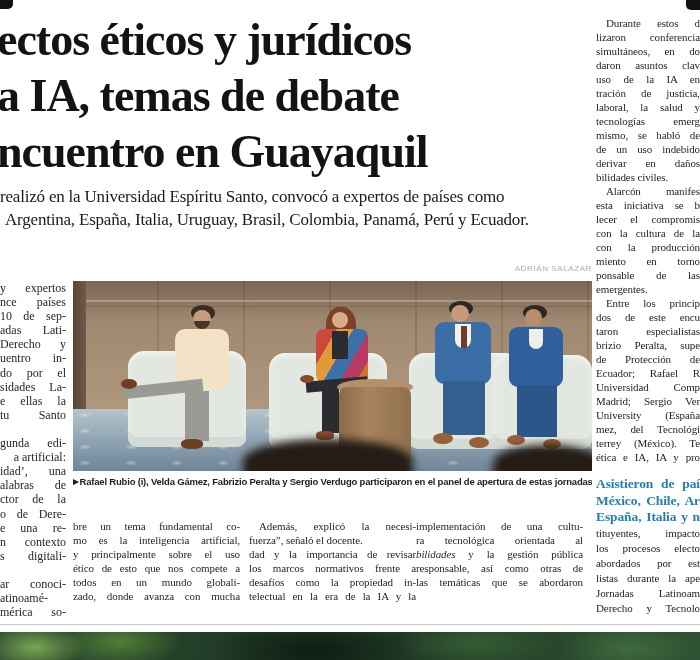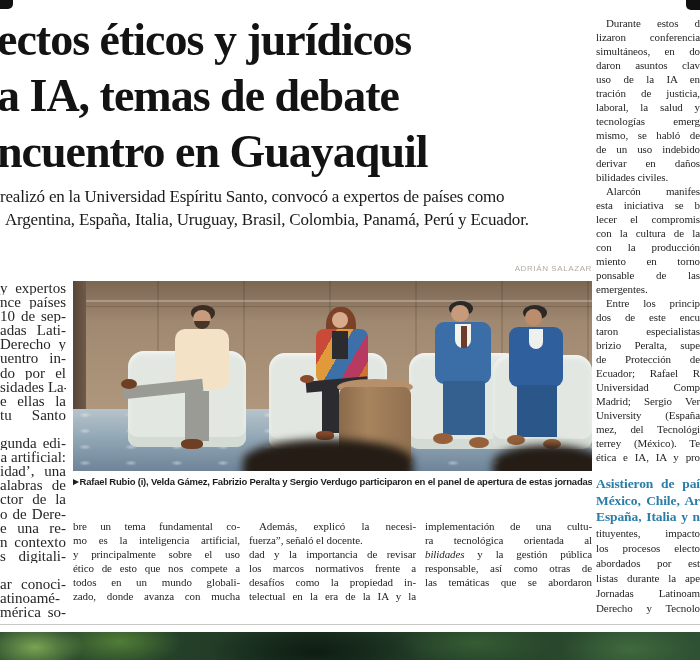--- a/index.html
+++ b/index.html
@@ -23,7 +23,7 @@
 
   
   .left-col{position:absolute;left:0;top:281px;width:66px;}
-  .left-col .tline{font-size:15px;line-height:14.1px;text-align:right;color:var(--body-text,#262626);}
+  .left-col .tline{font-size:12px;line-height:14.1px;text-align:right;color:var(--body-text,#262626);}
 
   
   .credit{position:absolute;left:73px;top:264px;width:519px;text-align:right;

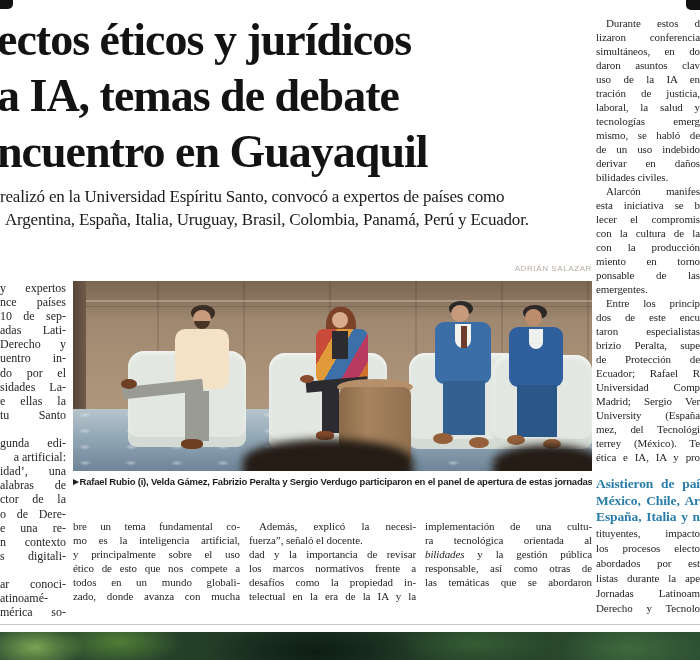--- a/index.html
+++ b/index.html
@@ -61,7 +61,7 @@
   
   .body-col{position:absolute;top:519px;width:167px;}
   .body-col .tline{font-size:11px;line-height:14px;letter-spacing:-0.1px;color:var(--body-text,#262626);}
-  #col1{left:73px;} #col2{left:249px;} #col3{left:425px;}
+  #col1{left:73px;} #col2{left:249px;} #col3{left:416px;}
 
   
   .right-col{position:absolute;left:596px;top:16px;width:104px;}

